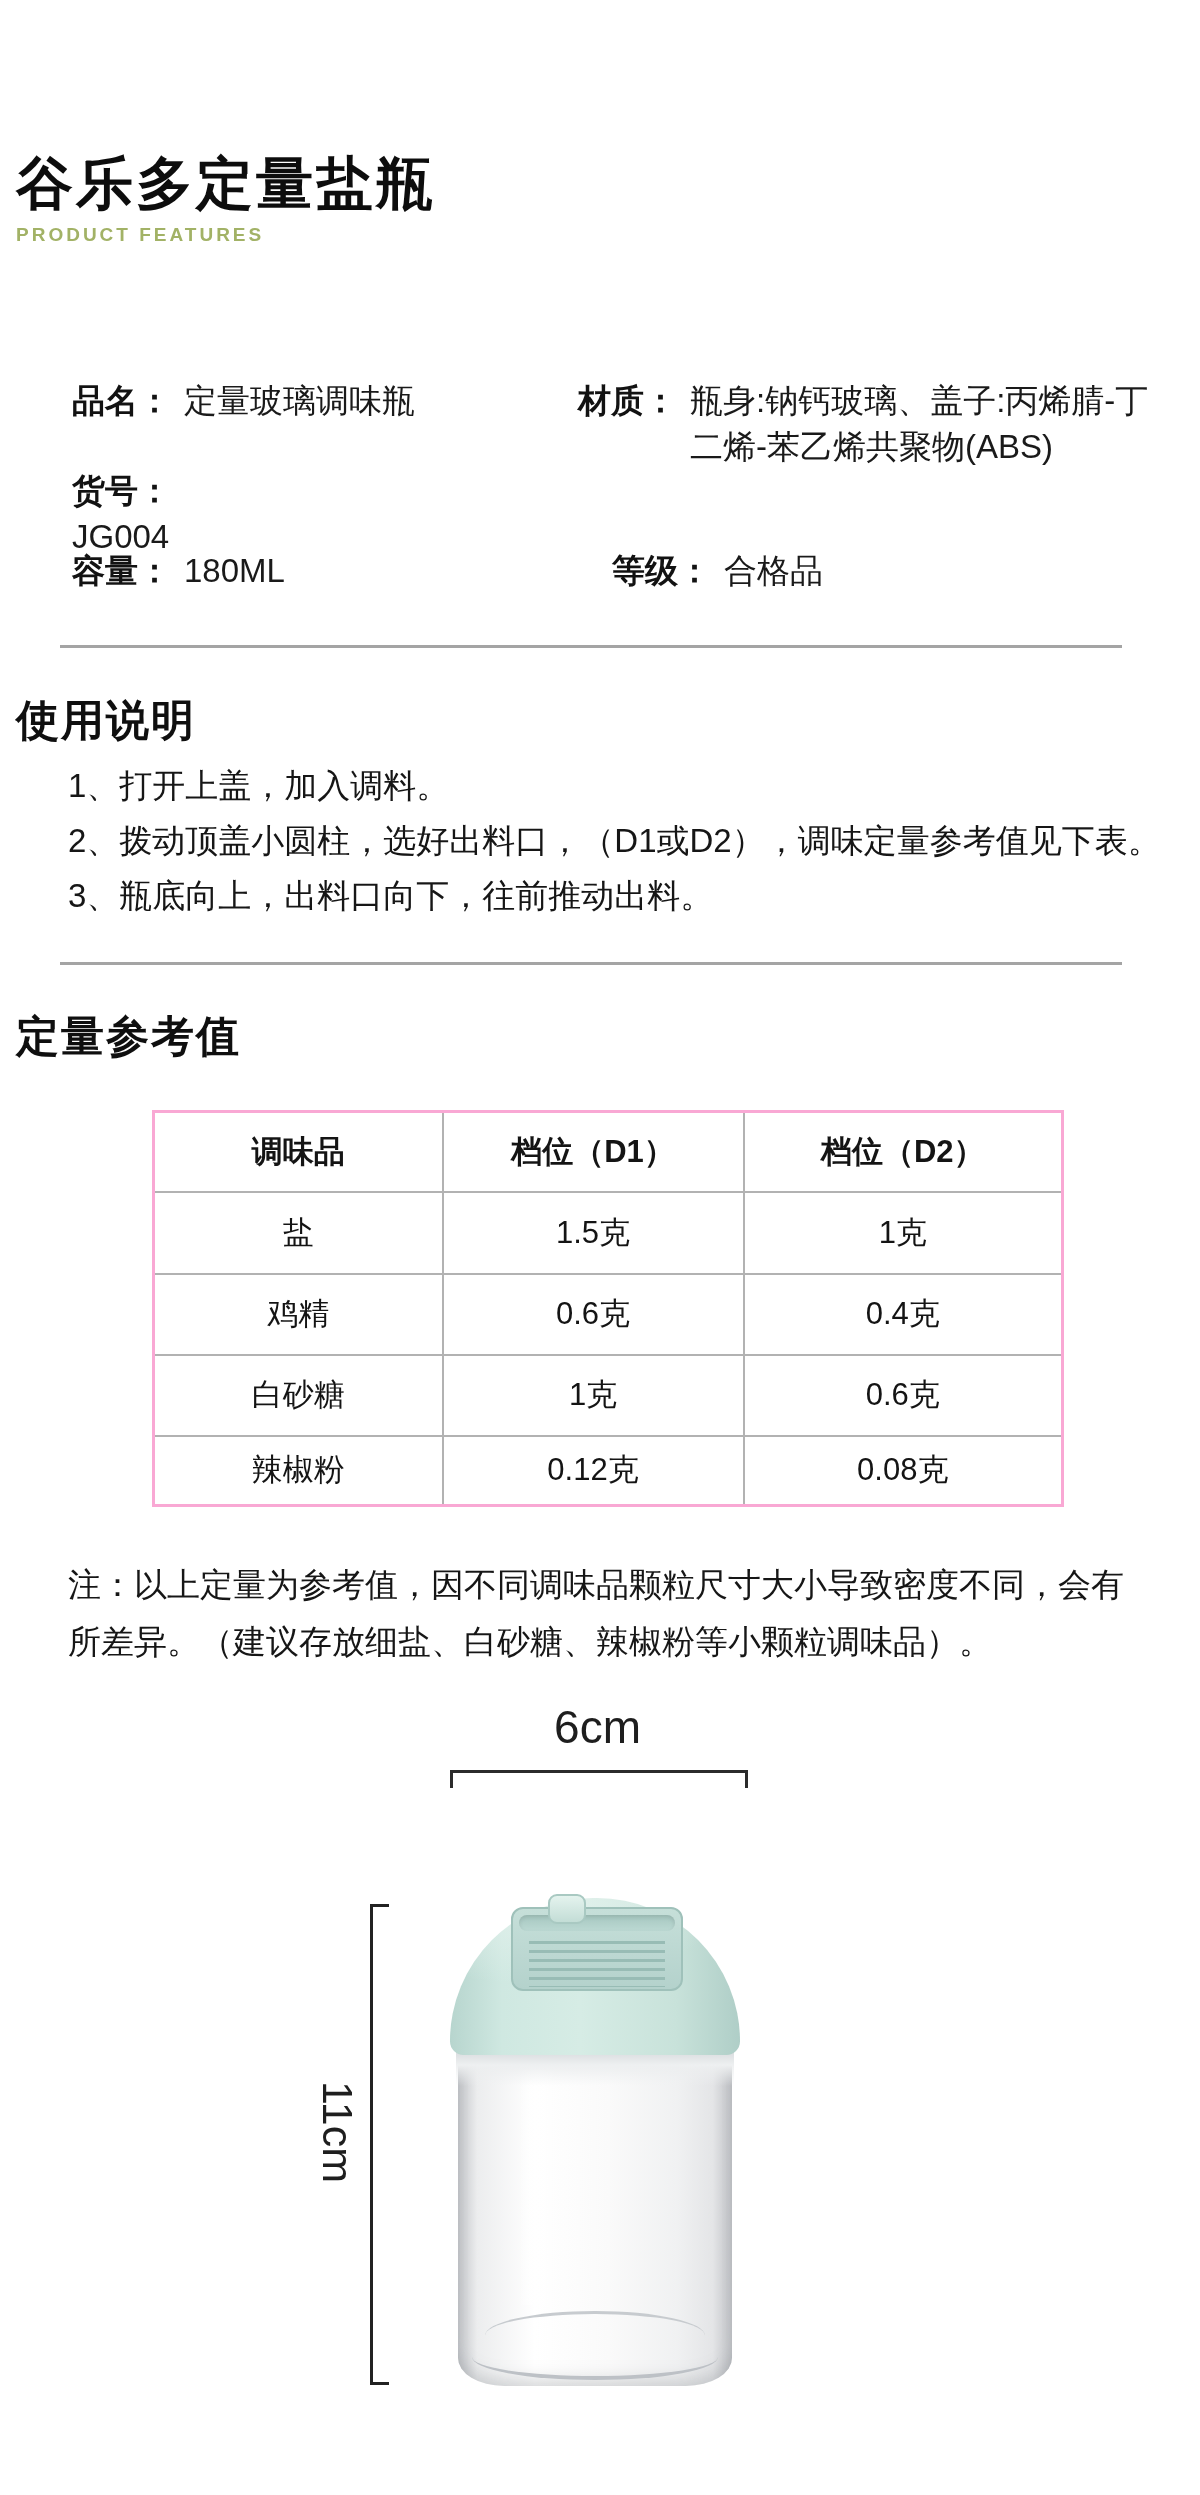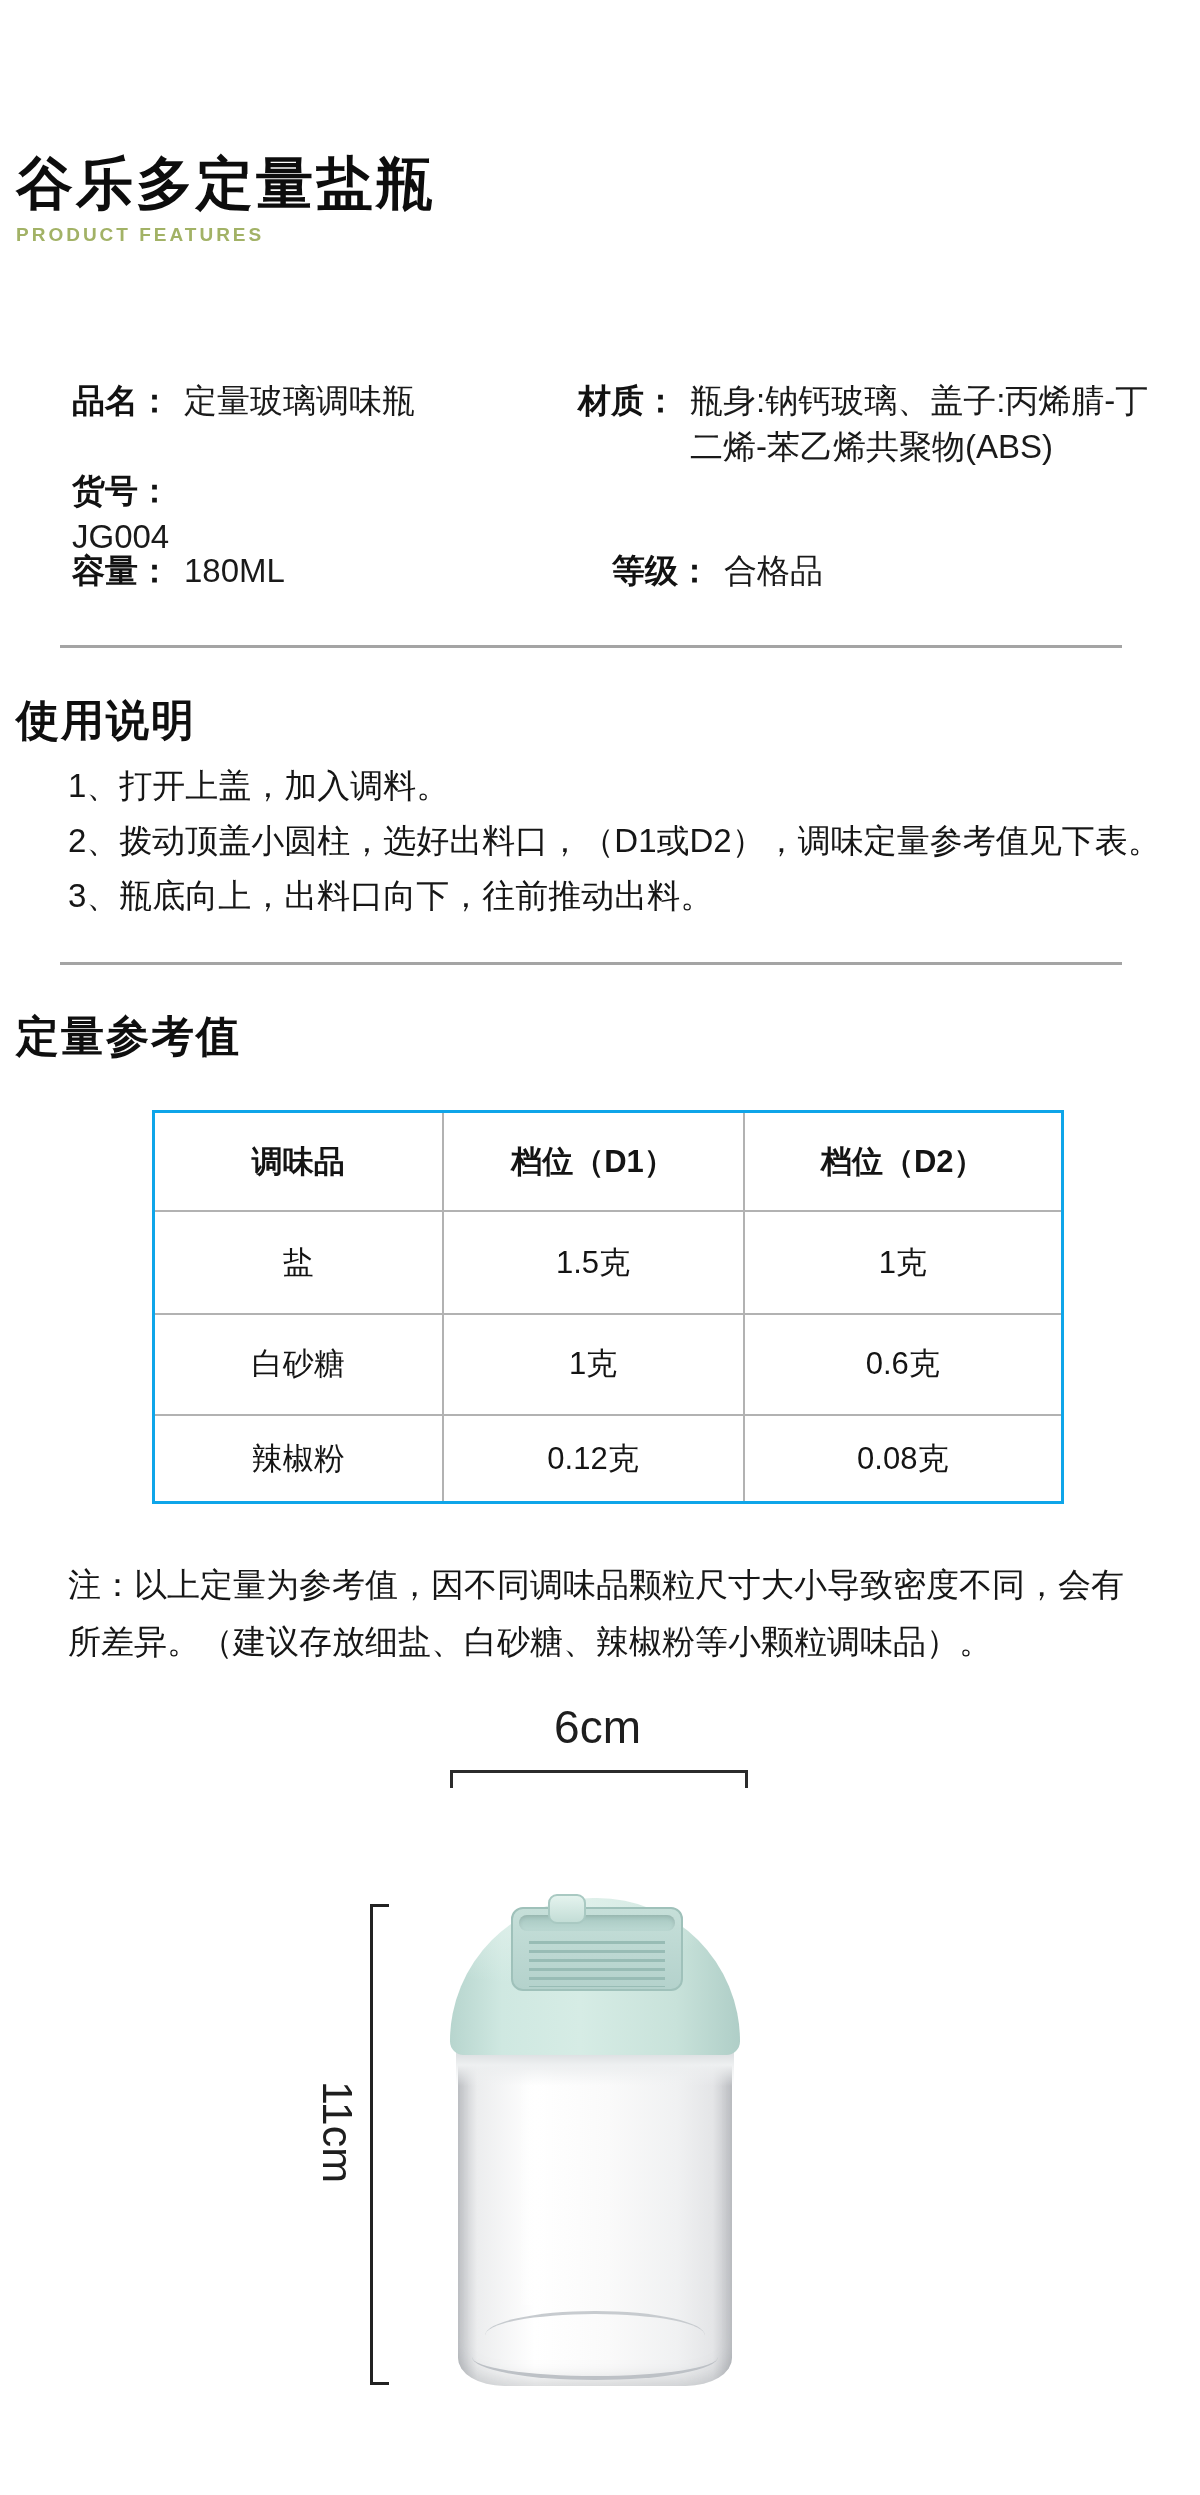--- a/index.html
+++ b/index.html
@@ -29,7 +29,7 @@
     font-size:31px;color:#141414;
   }
   table.ref td{border:2px solid #b2b2b2;text-align:center;vertical-align:middle;font-weight:500;}
-  table.ref{border:3px solid #0ea5e9;}
+  table.ref{border:3px solid #f9a8d4;}
   table.ref .hrow td{font-weight:bold;}
   col.c1{width:289px;} col.c2{width:301px;} col.c3{width:319px;}
 

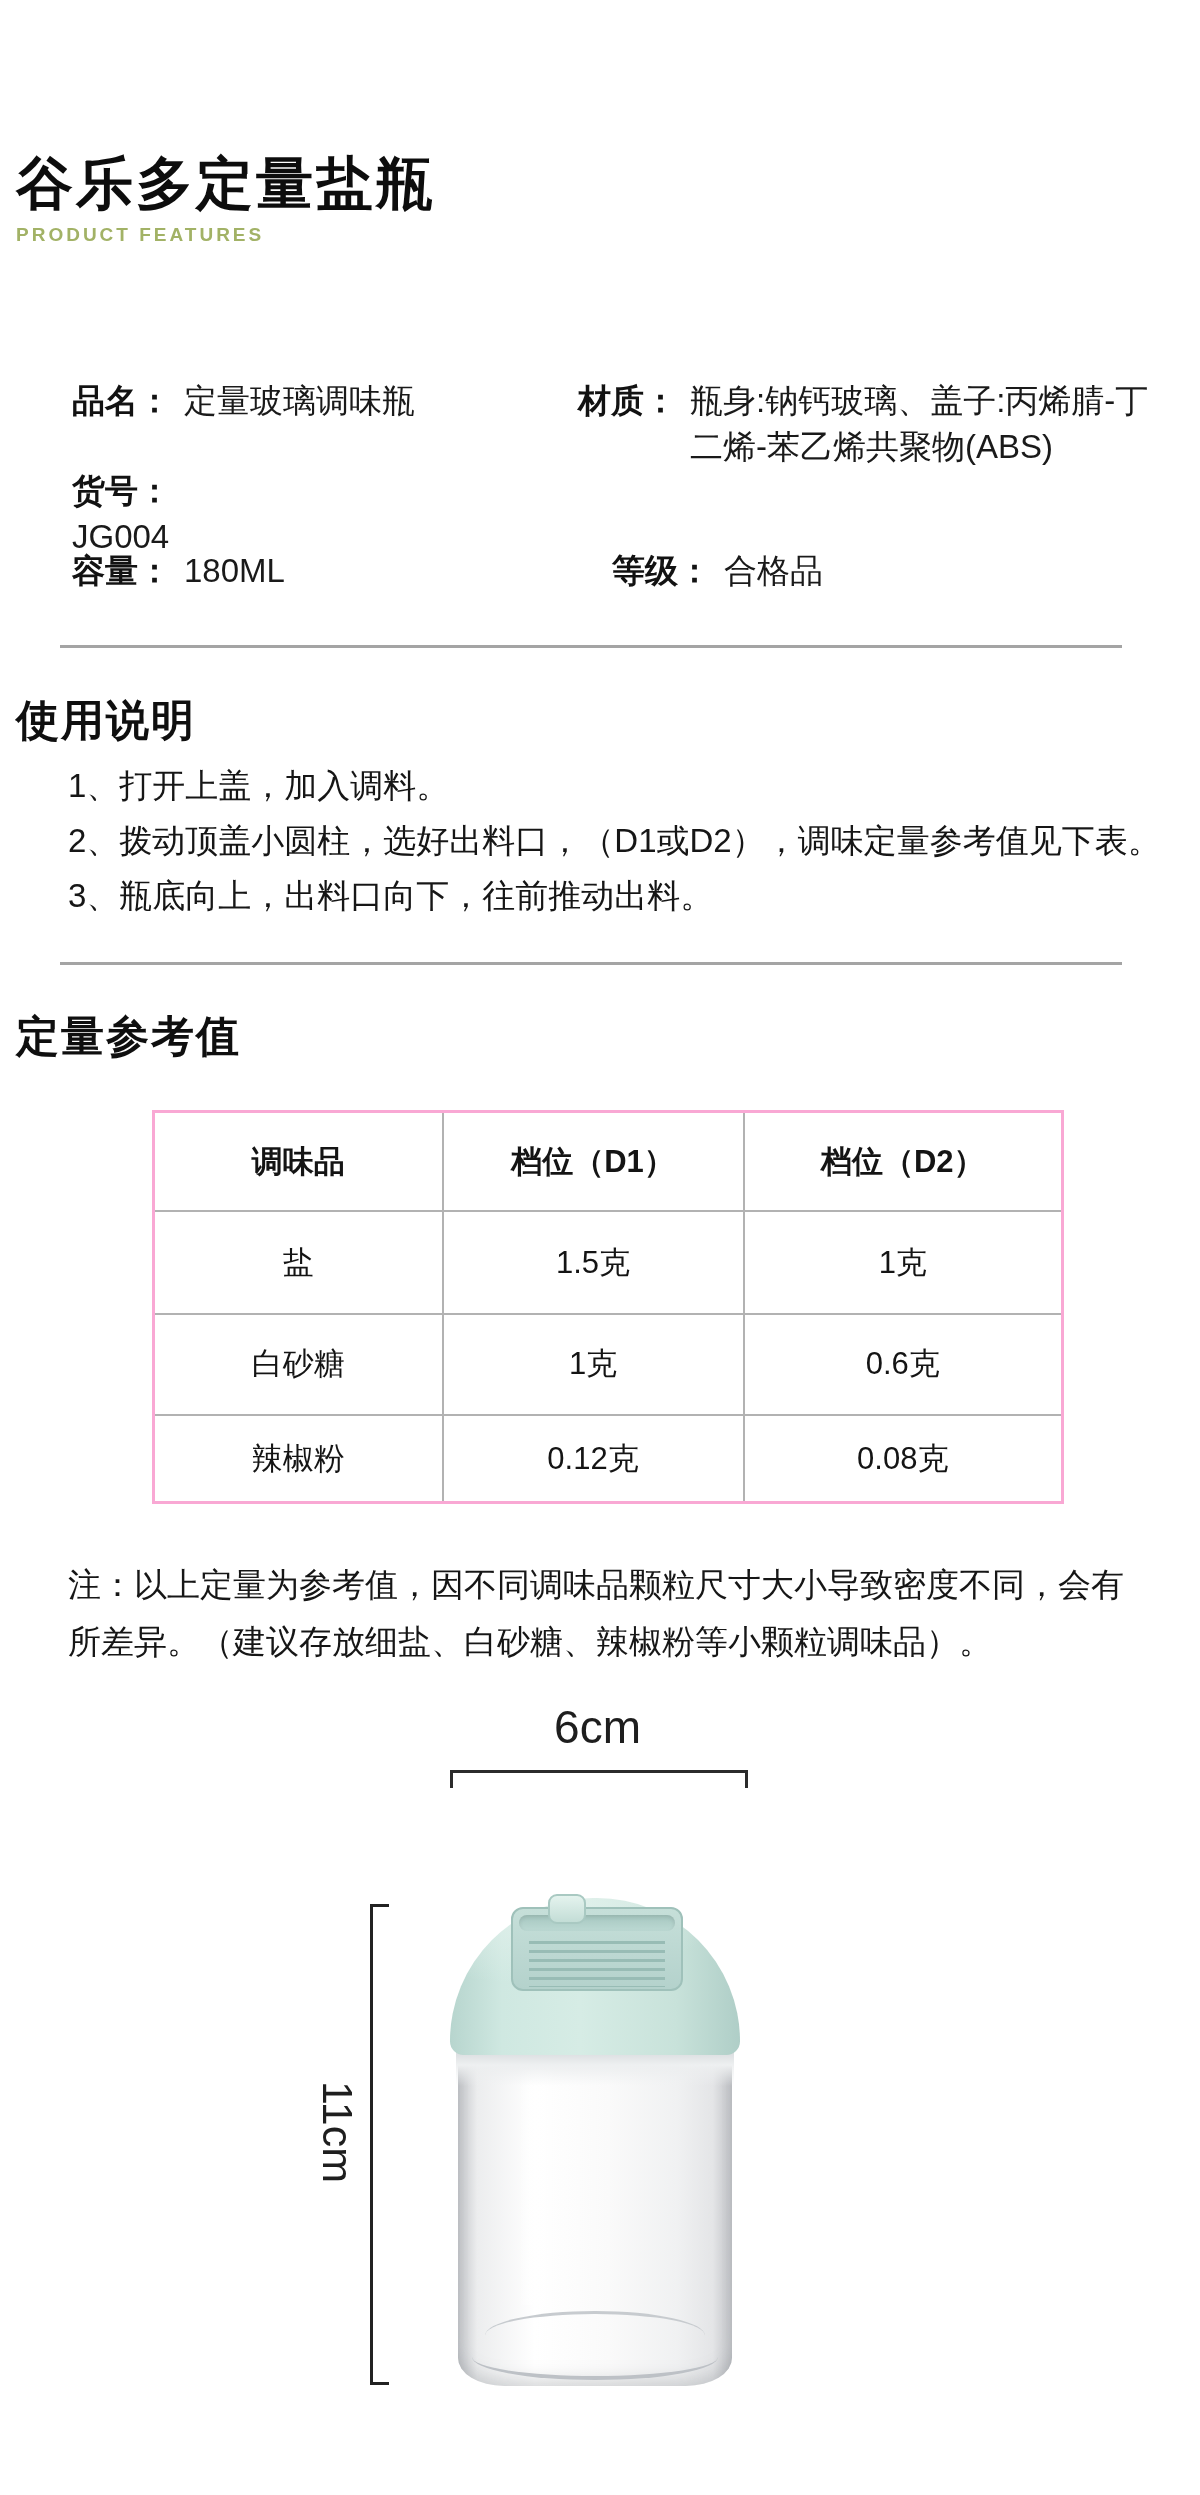--- a/index.html
+++ b/index.html
@@ -132,6 +132,11 @@
       <td>1克</td>
     </tr>
     <tr style="height:81px;">
+      <td>鸡精</td>
+      <td>0.6克</td>
+      <td>0.4克</td>
+    </tr>
+    <tr style="height:81px;">
       <td>白砂糖</td>
       <td>1克</td>
       <td>0.6克</td>

